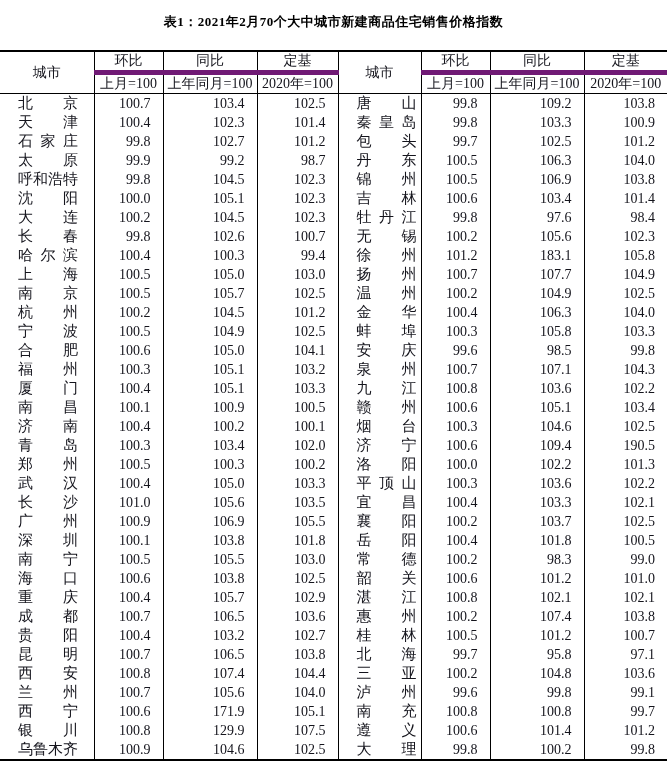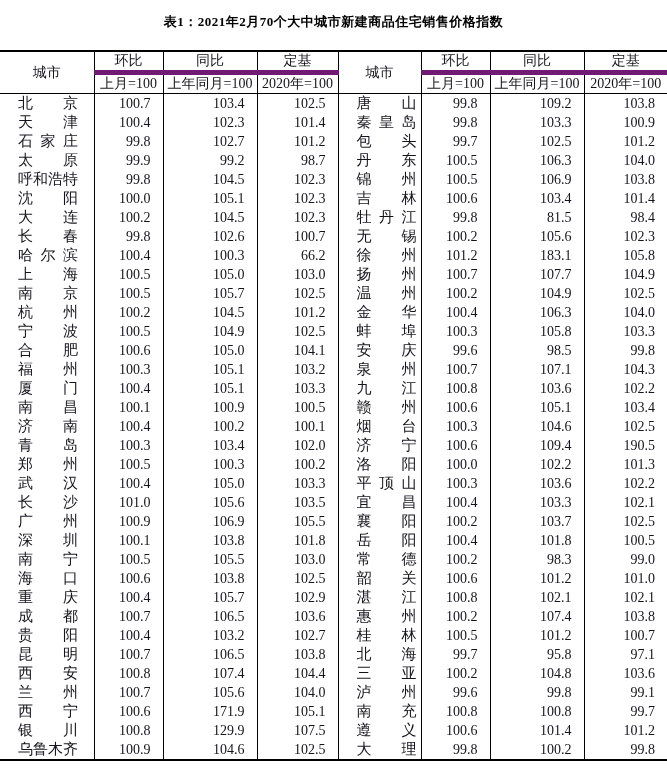--- a/index.html
+++ b/index.html
@@ -168,7 +168,7 @@
       <td class="num sep">102.3</td>
       <td class="city sep"><span class="cityname">牡丹江</span></td>
       <td class="num sep">99.8</td>
-      <td class="num sep">81.5</td>
+      <td class="num sep">97.6</td>
       <td class="num">98.4</td>
     </tr>
 

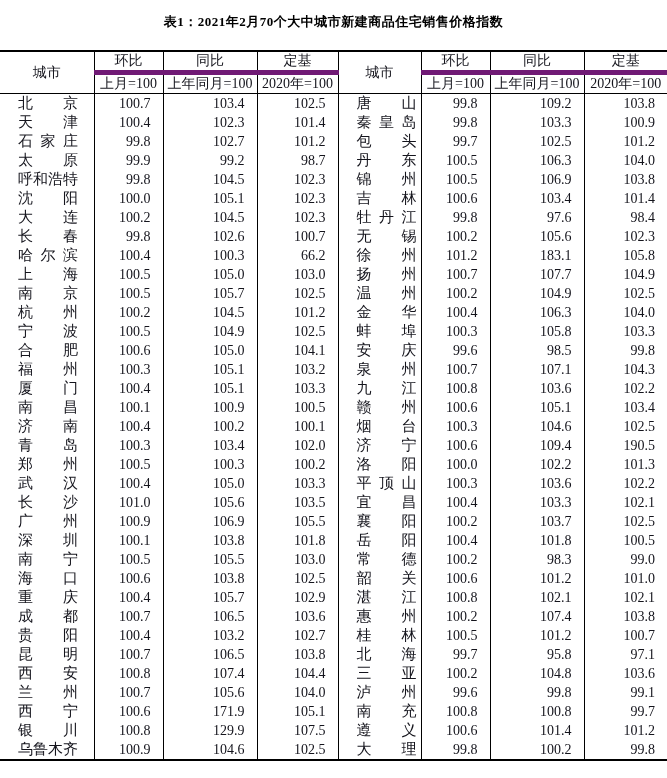--- a/index.html
+++ b/index.html
@@ -187,7 +187,7 @@
       <td class="city sep"><span class="cityname">哈尔滨</span></td>
       <td class="num sep">100.4</td>
       <td class="num sep">100.3</td>
-      <td class="num sep">66.2</td>
+      <td class="num sep">99.4</td>
       <td class="city sep"><span class="cityname">徐州</span></td>
       <td class="num sep">101.2</td>
       <td class="num sep">183.1</td>

